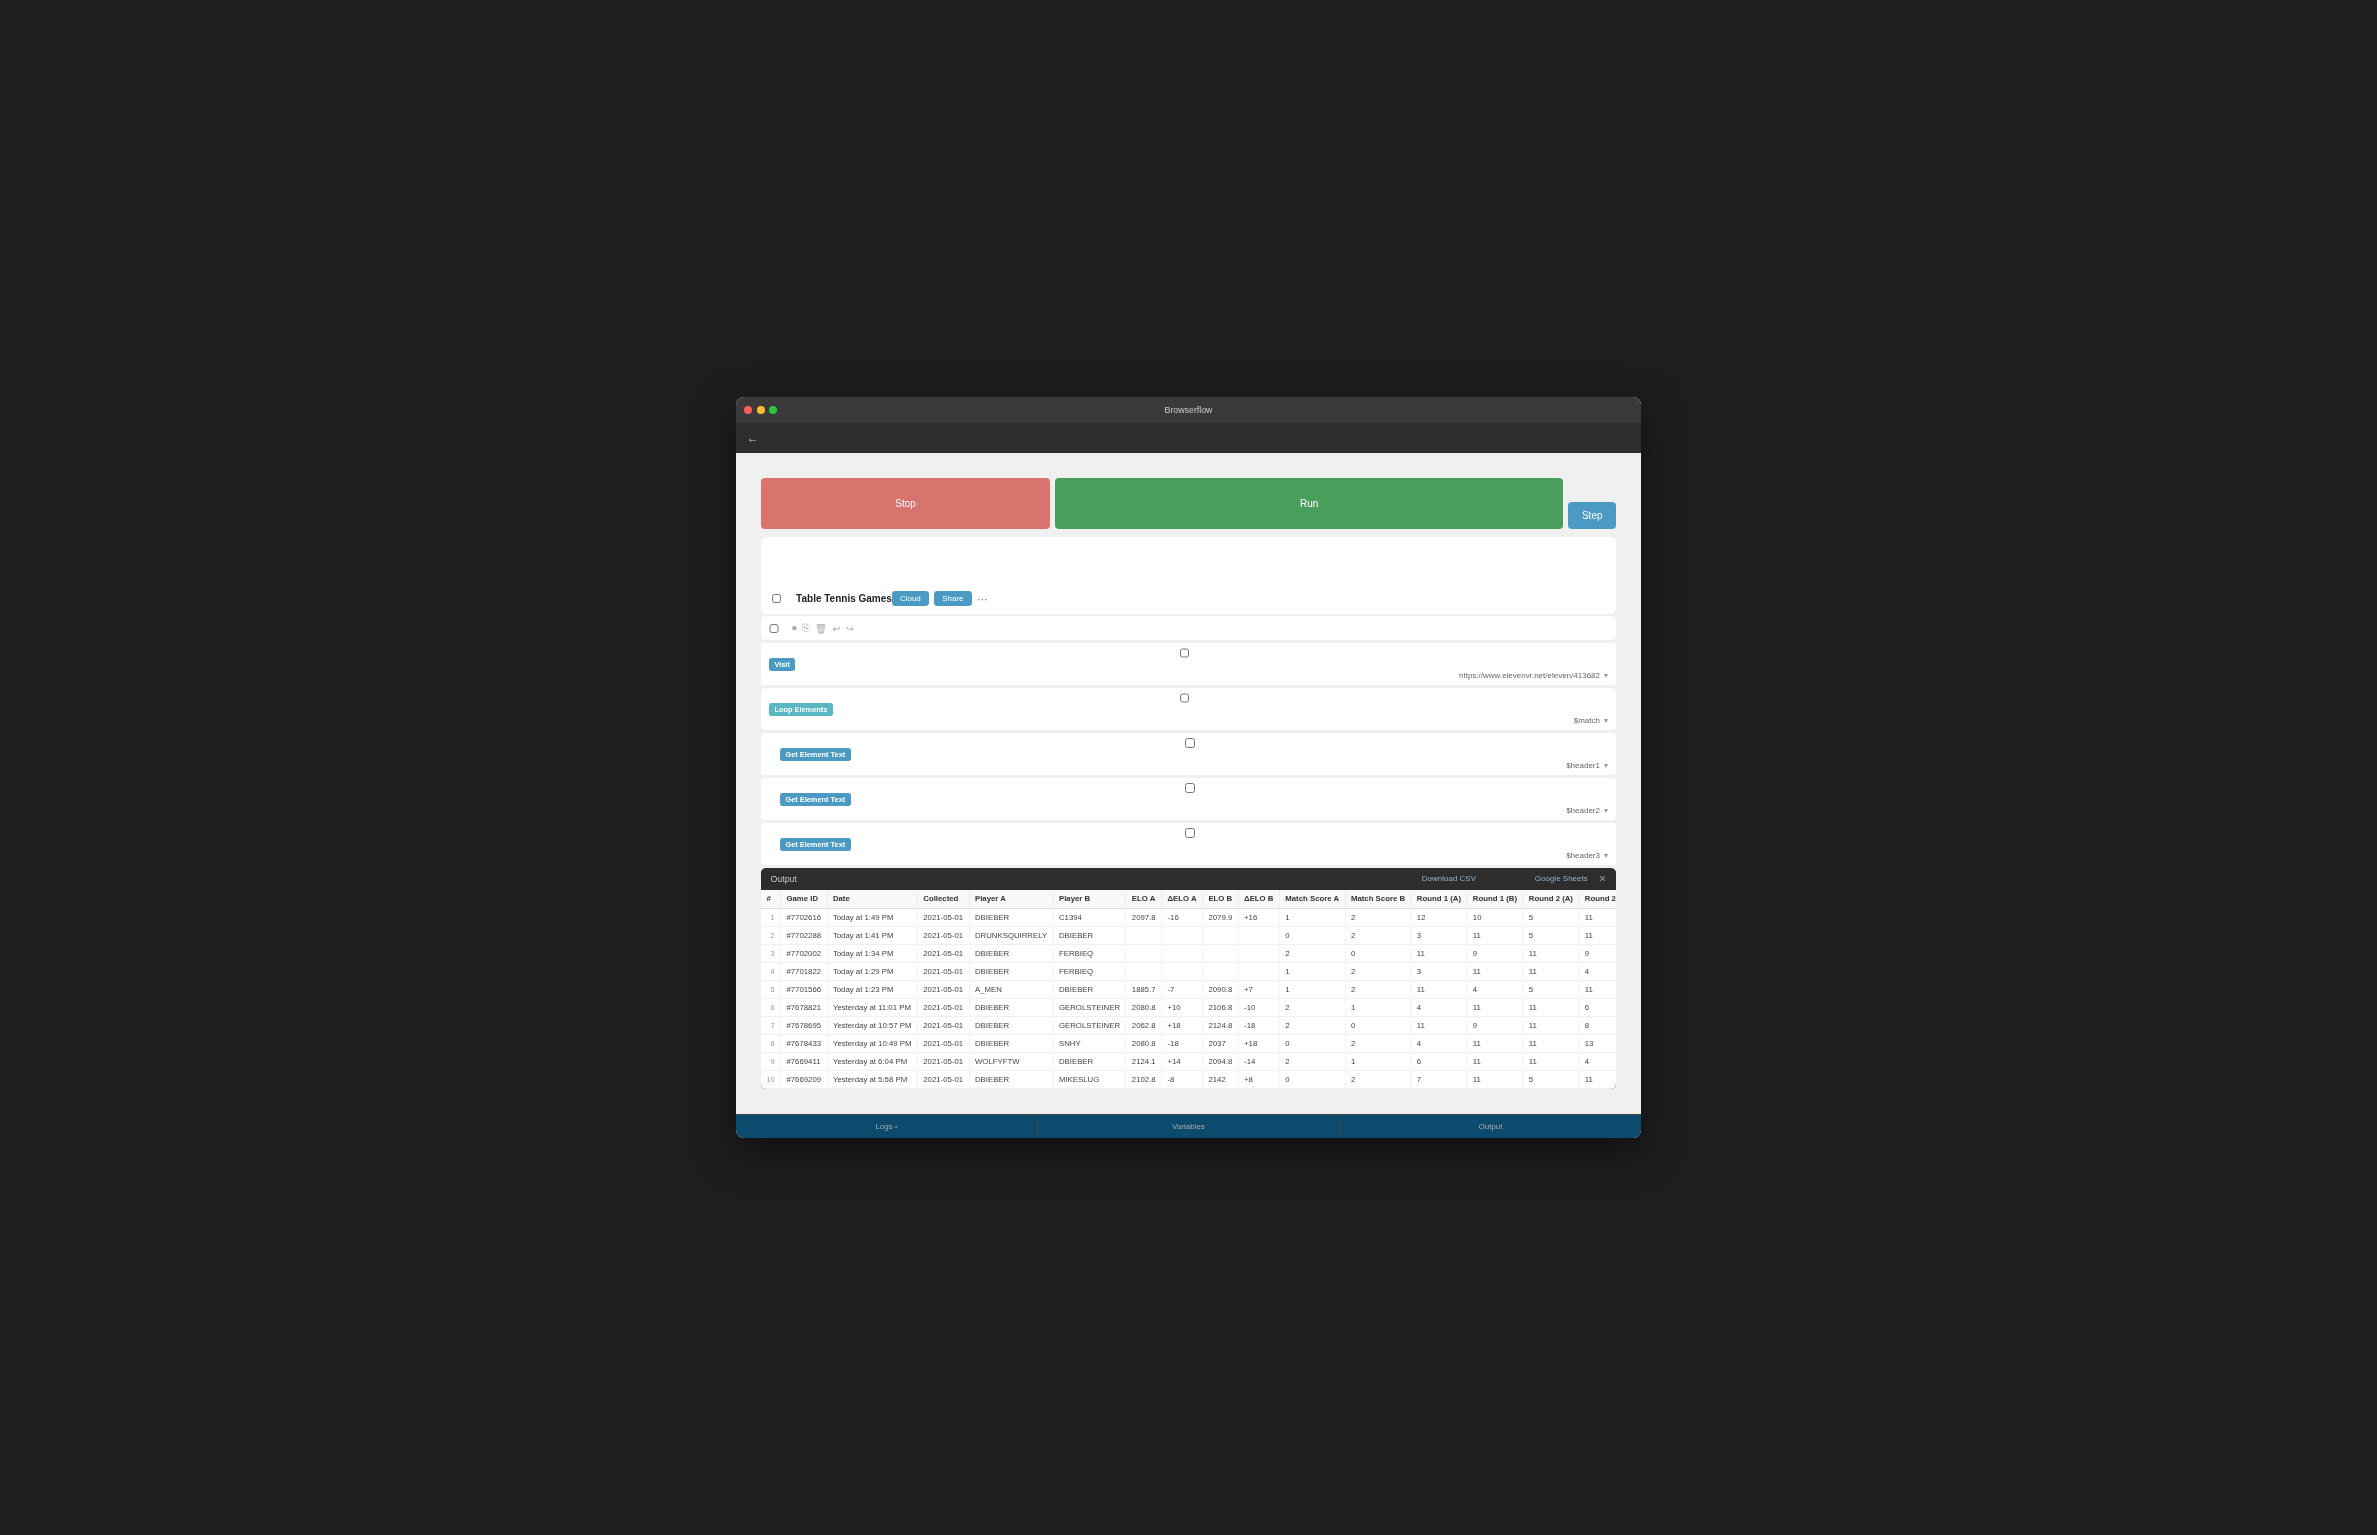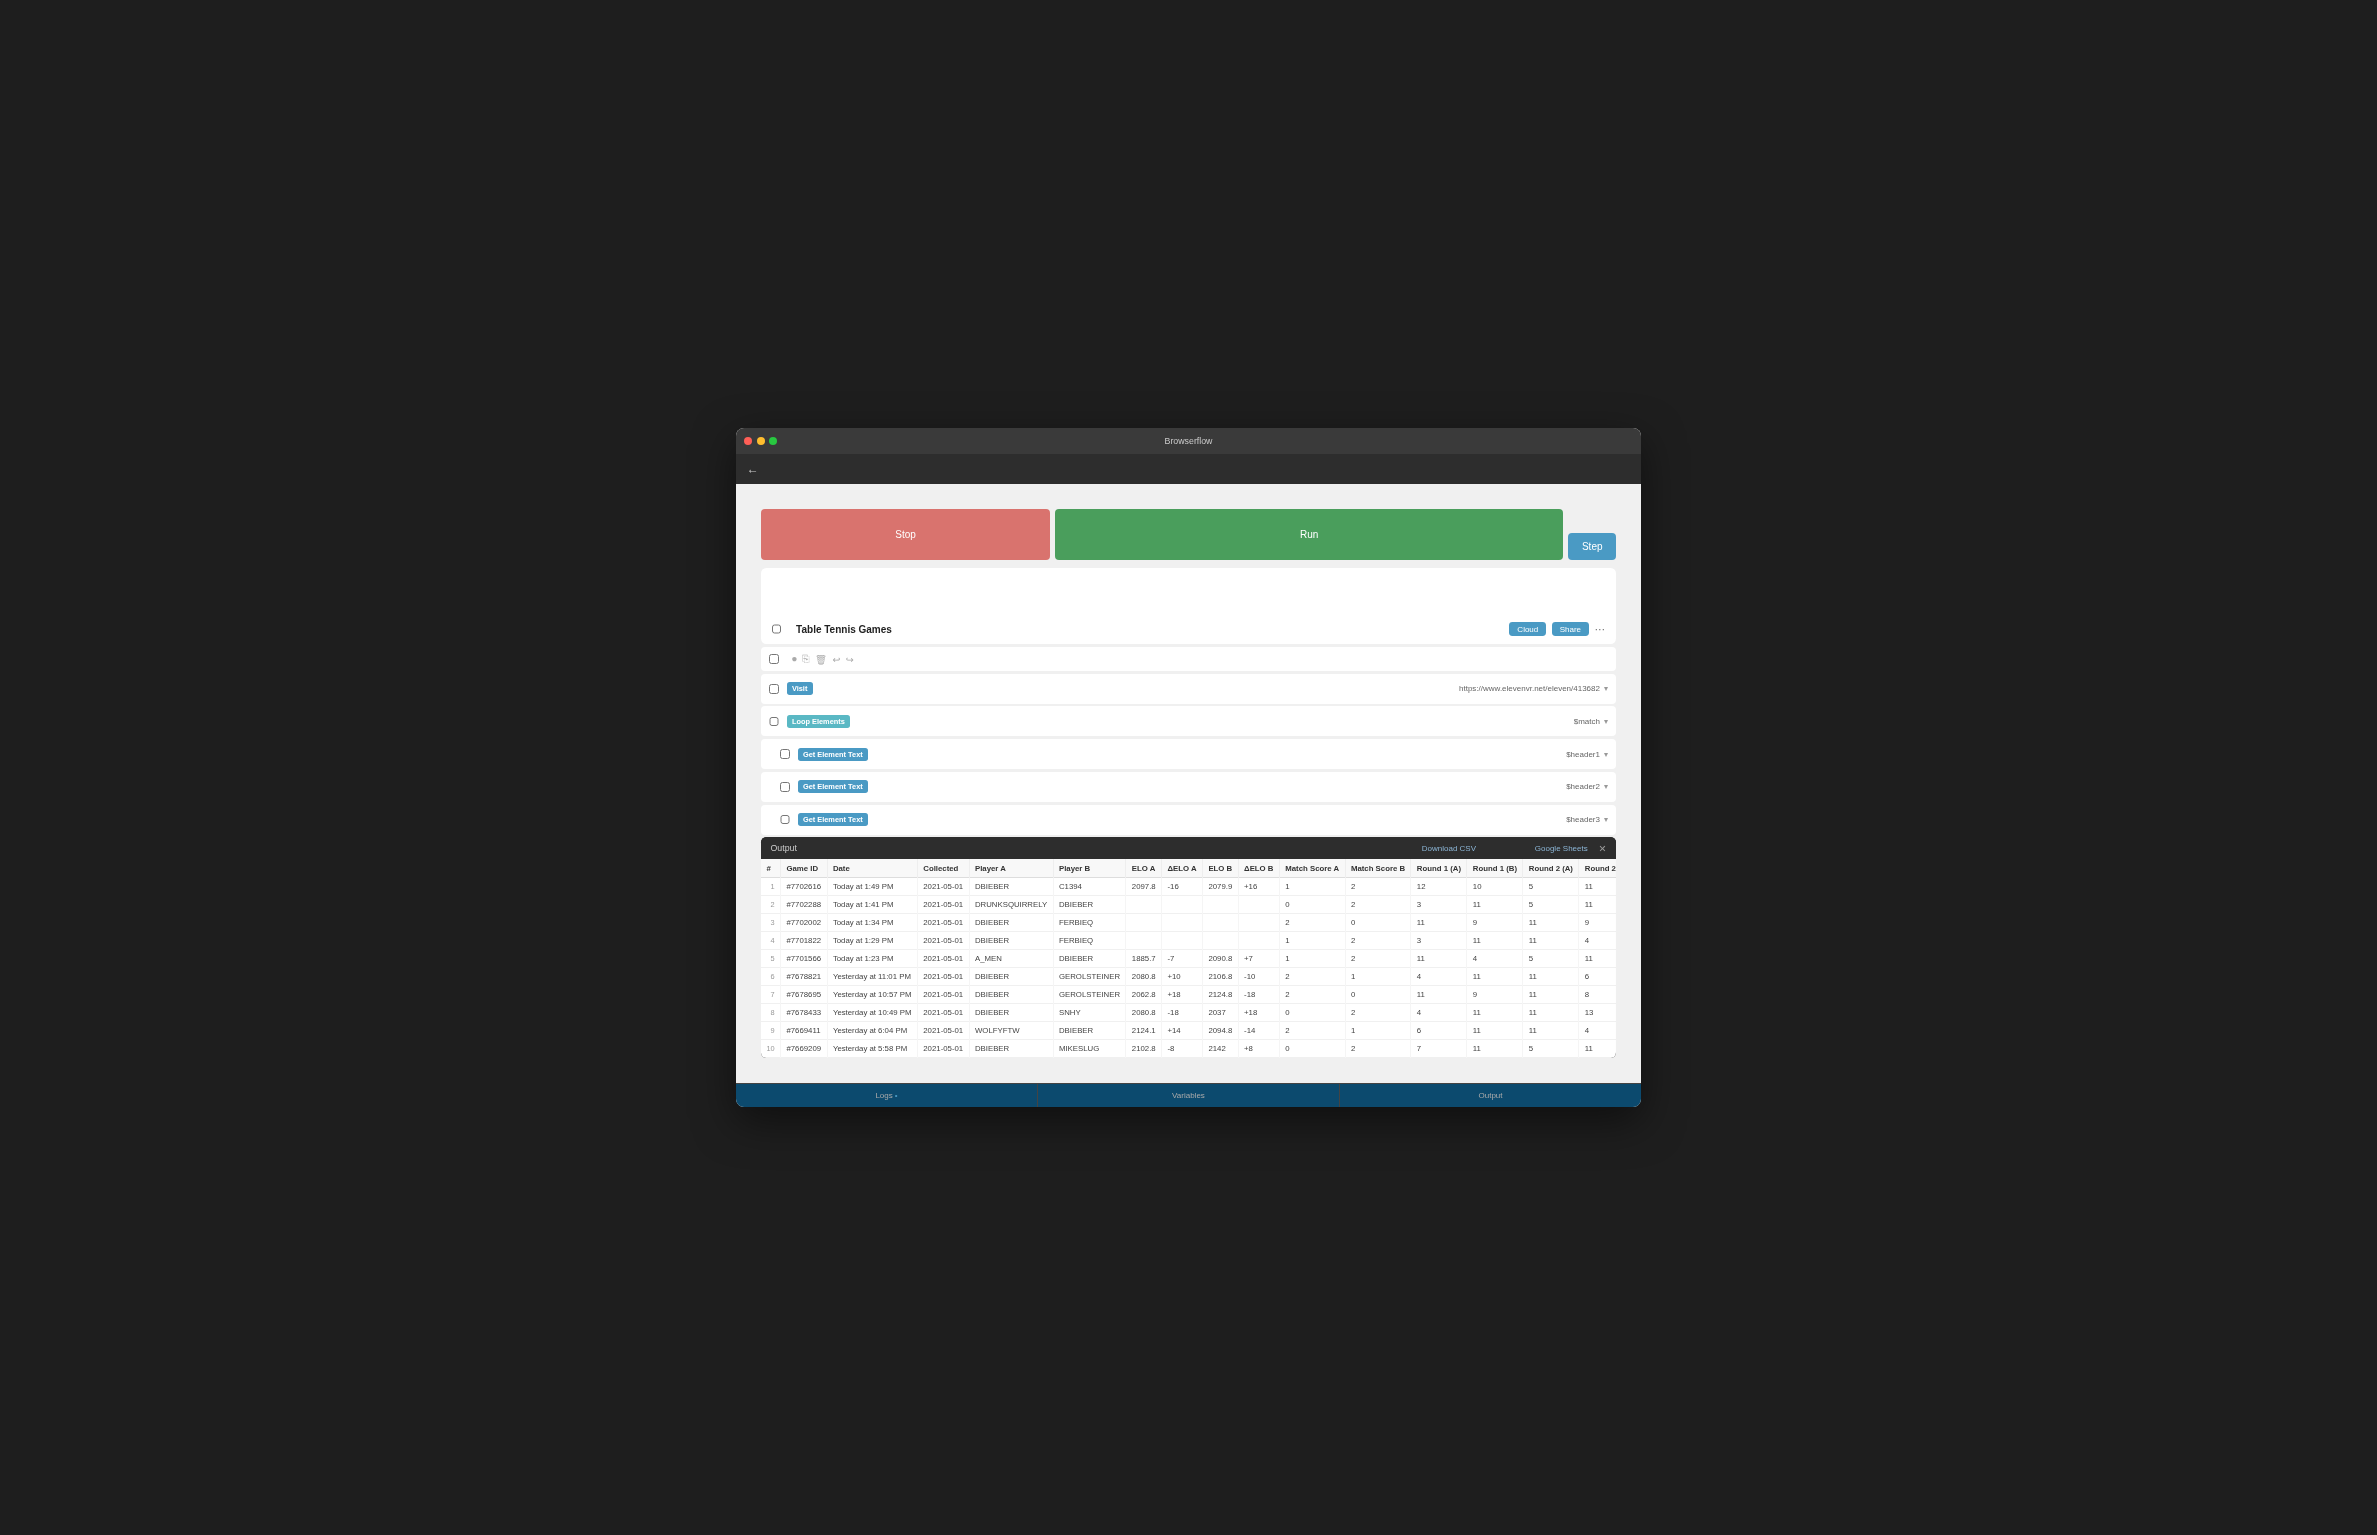--- a/index.html
+++ b/index.html
@@ -107,7 +107,7 @@
     .workflow-header {
       display: flex;
       align-items: center;
-      justify-content: space-between;
+      justify-content: flex-start;
       margin-top: 46px;
     }
     .workflow-title {

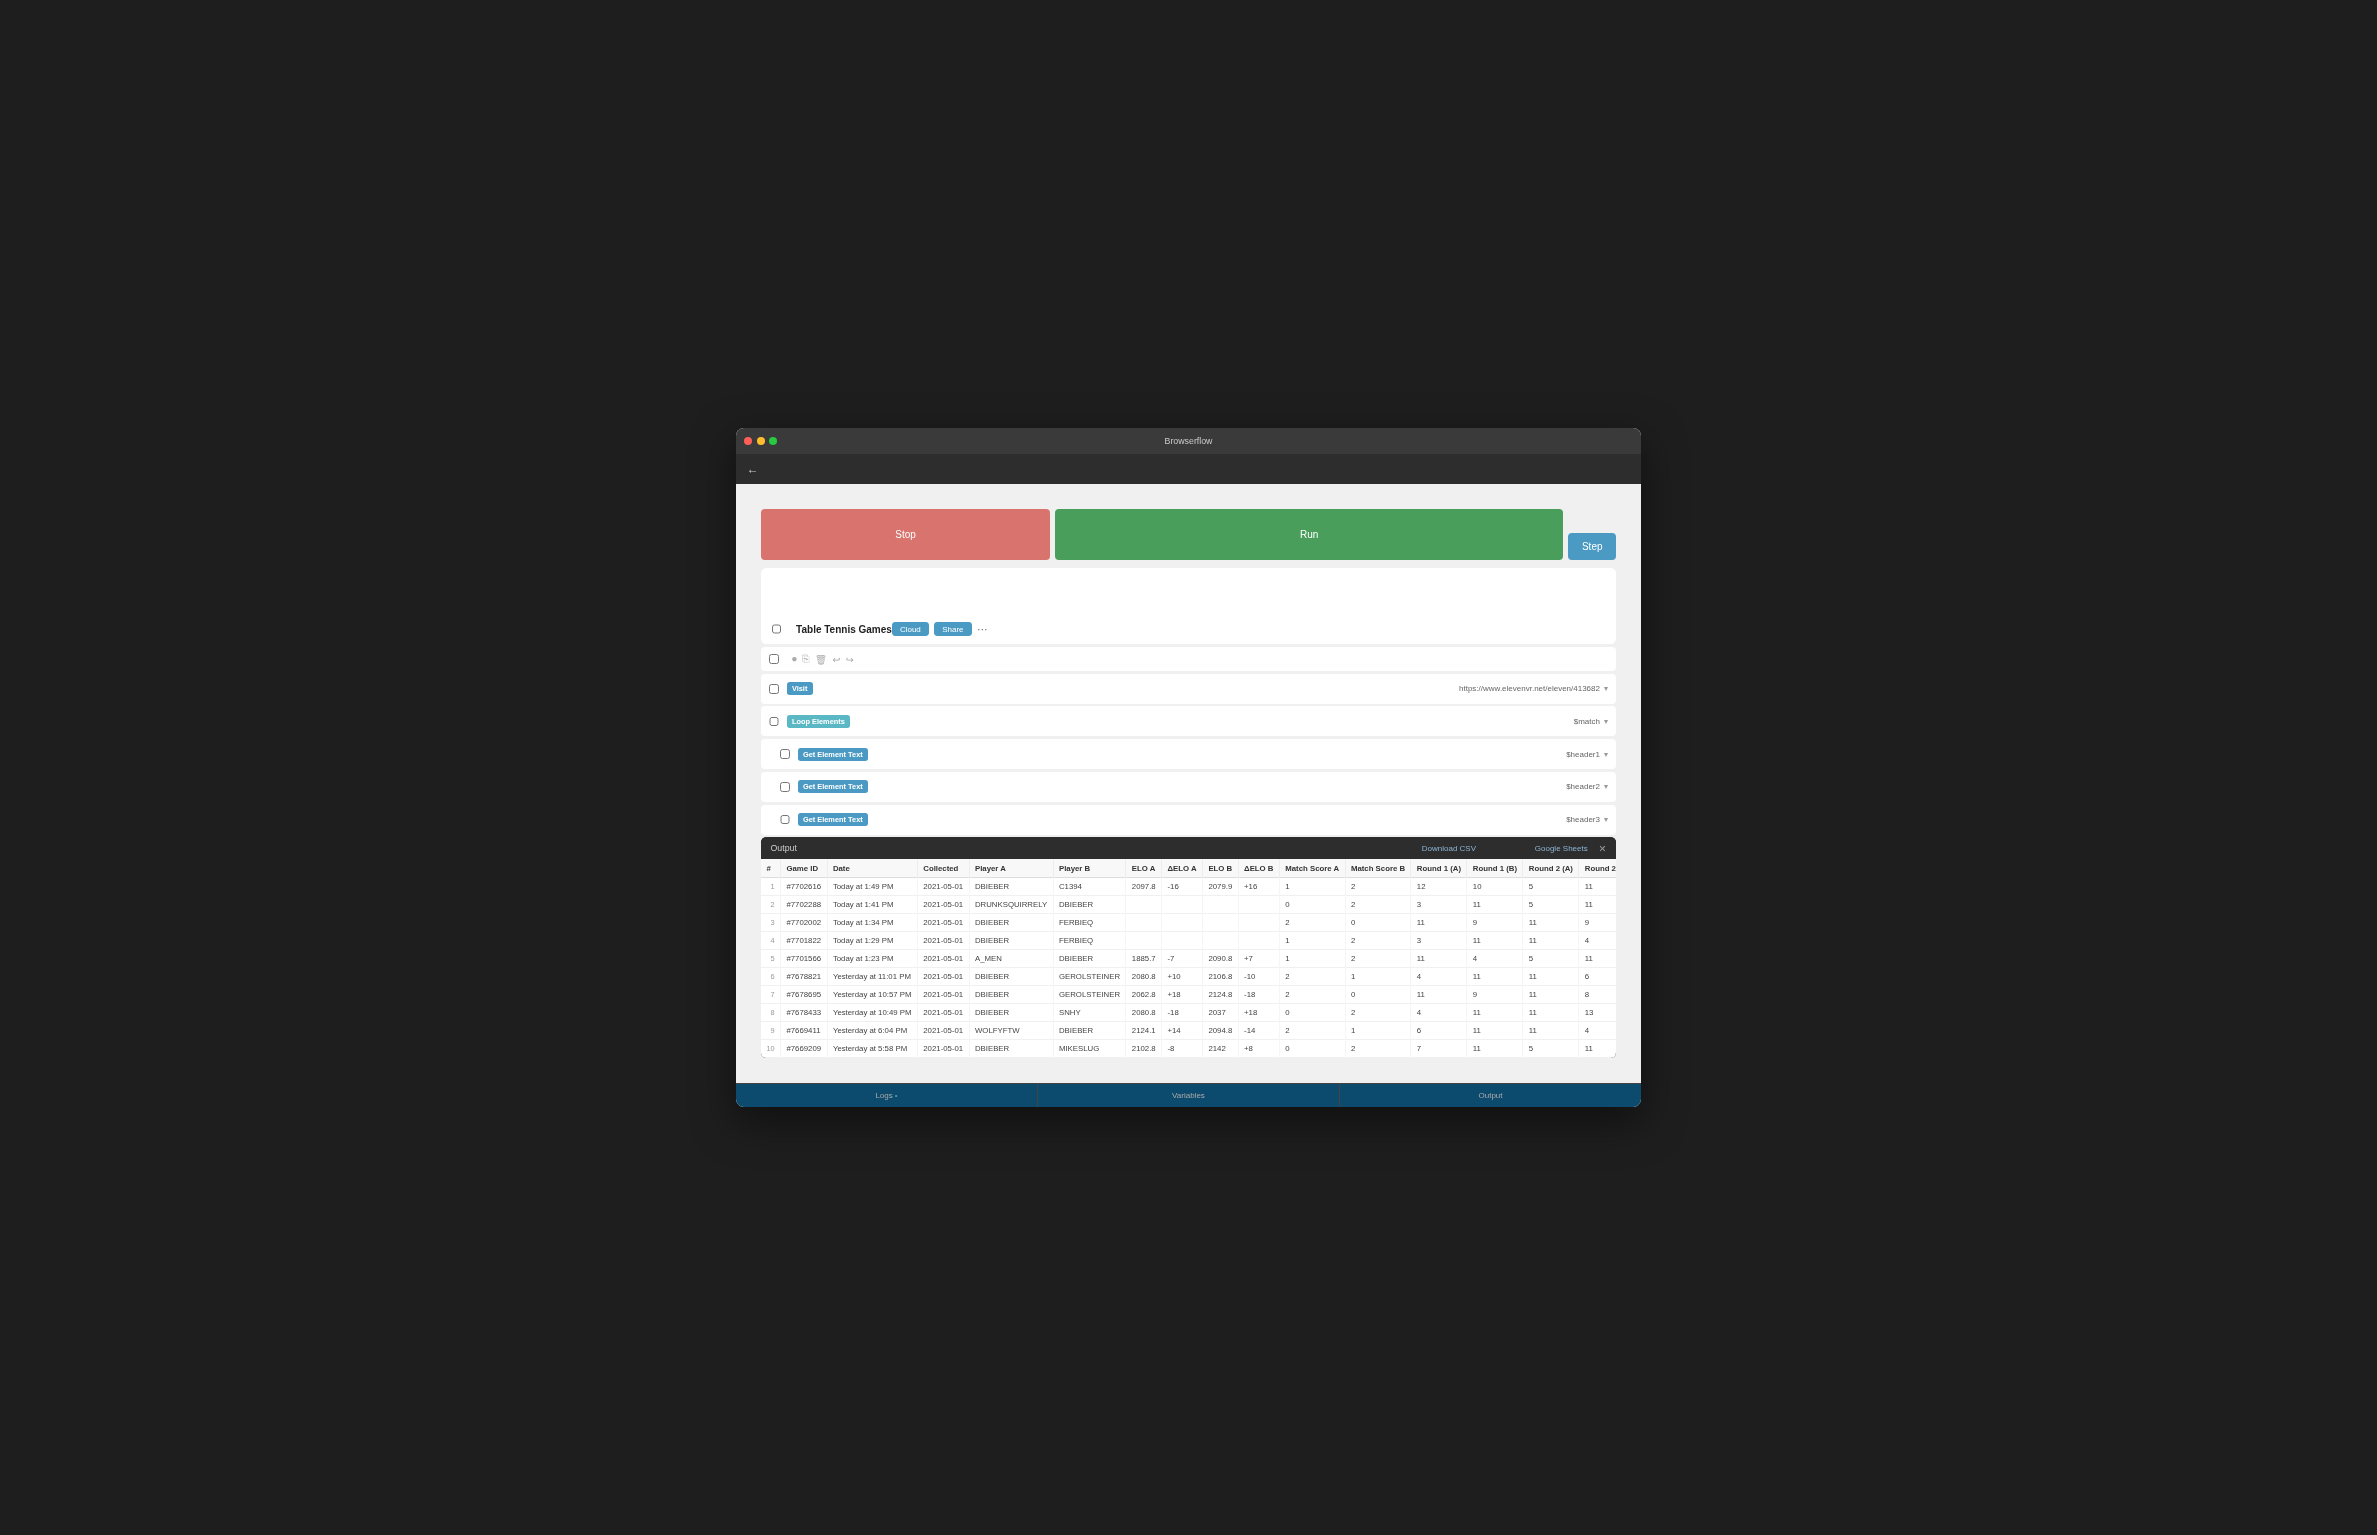--- a/index.html
+++ b/index.html
@@ -153,6 +153,7 @@
       align-items: center;
       padding: 5.4px 8px;
       min-height: 30px;
+      flex-direction: column;
     }
     .step-checkbox {
       width: 9.5px;

